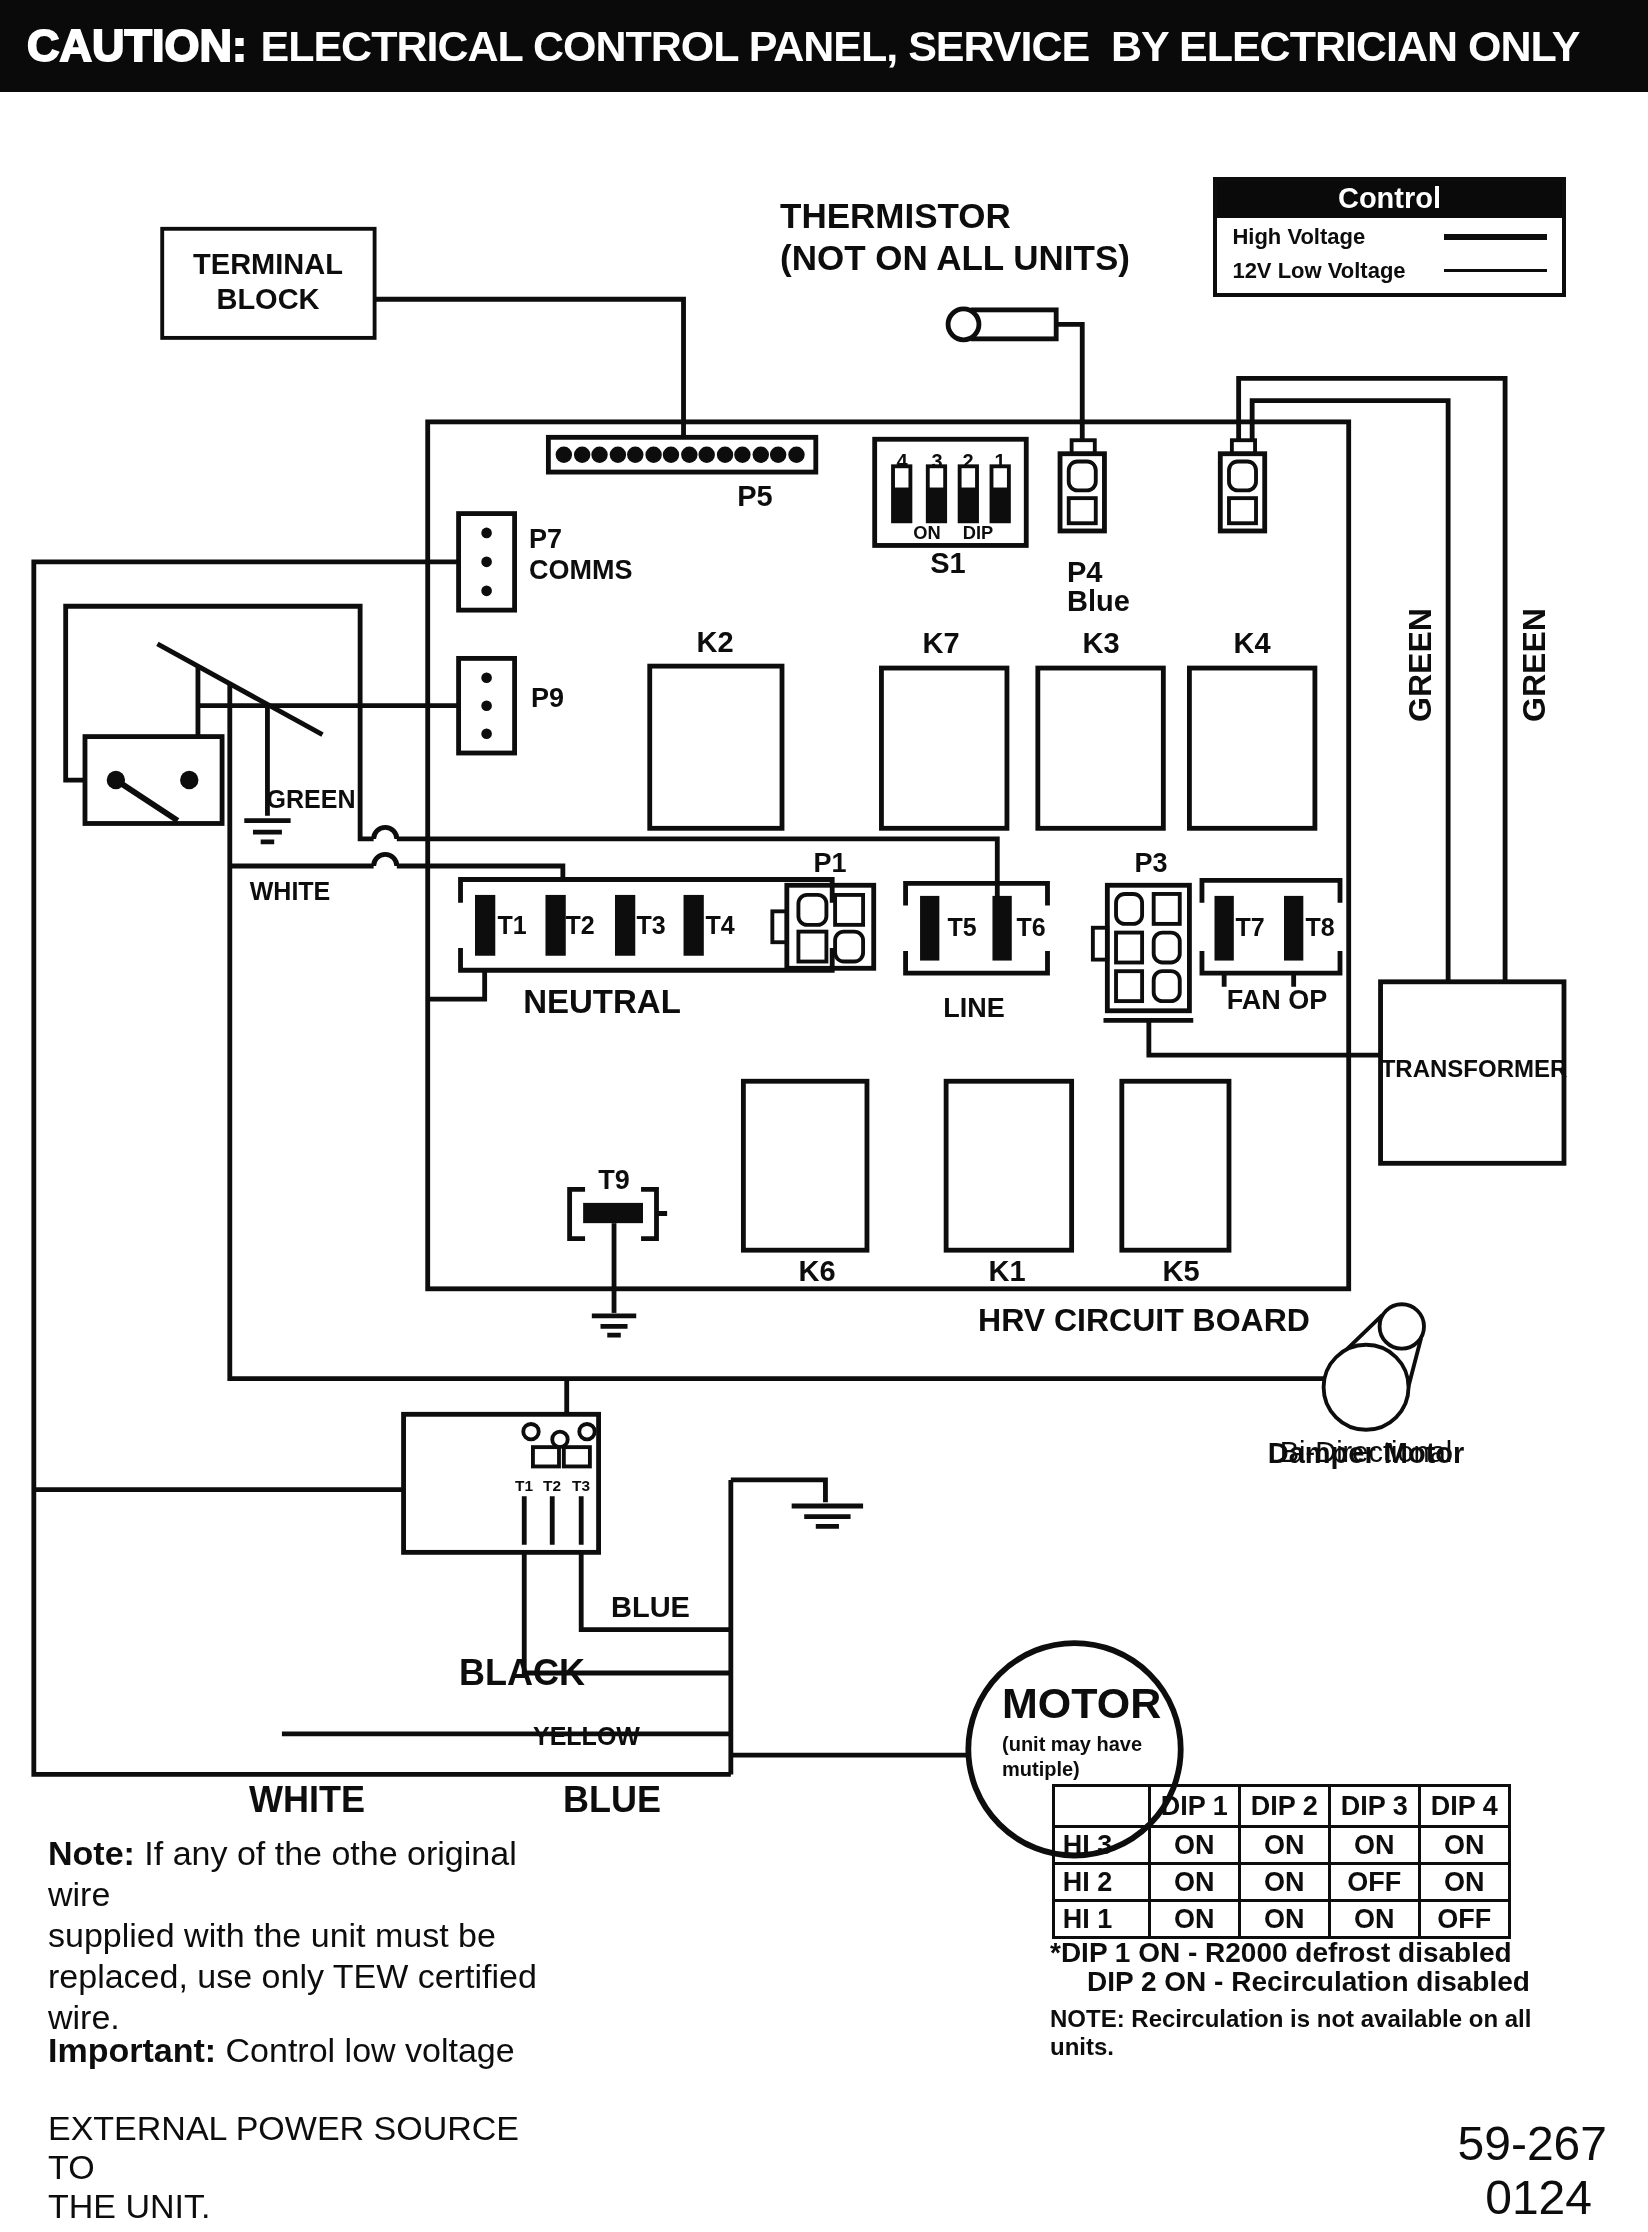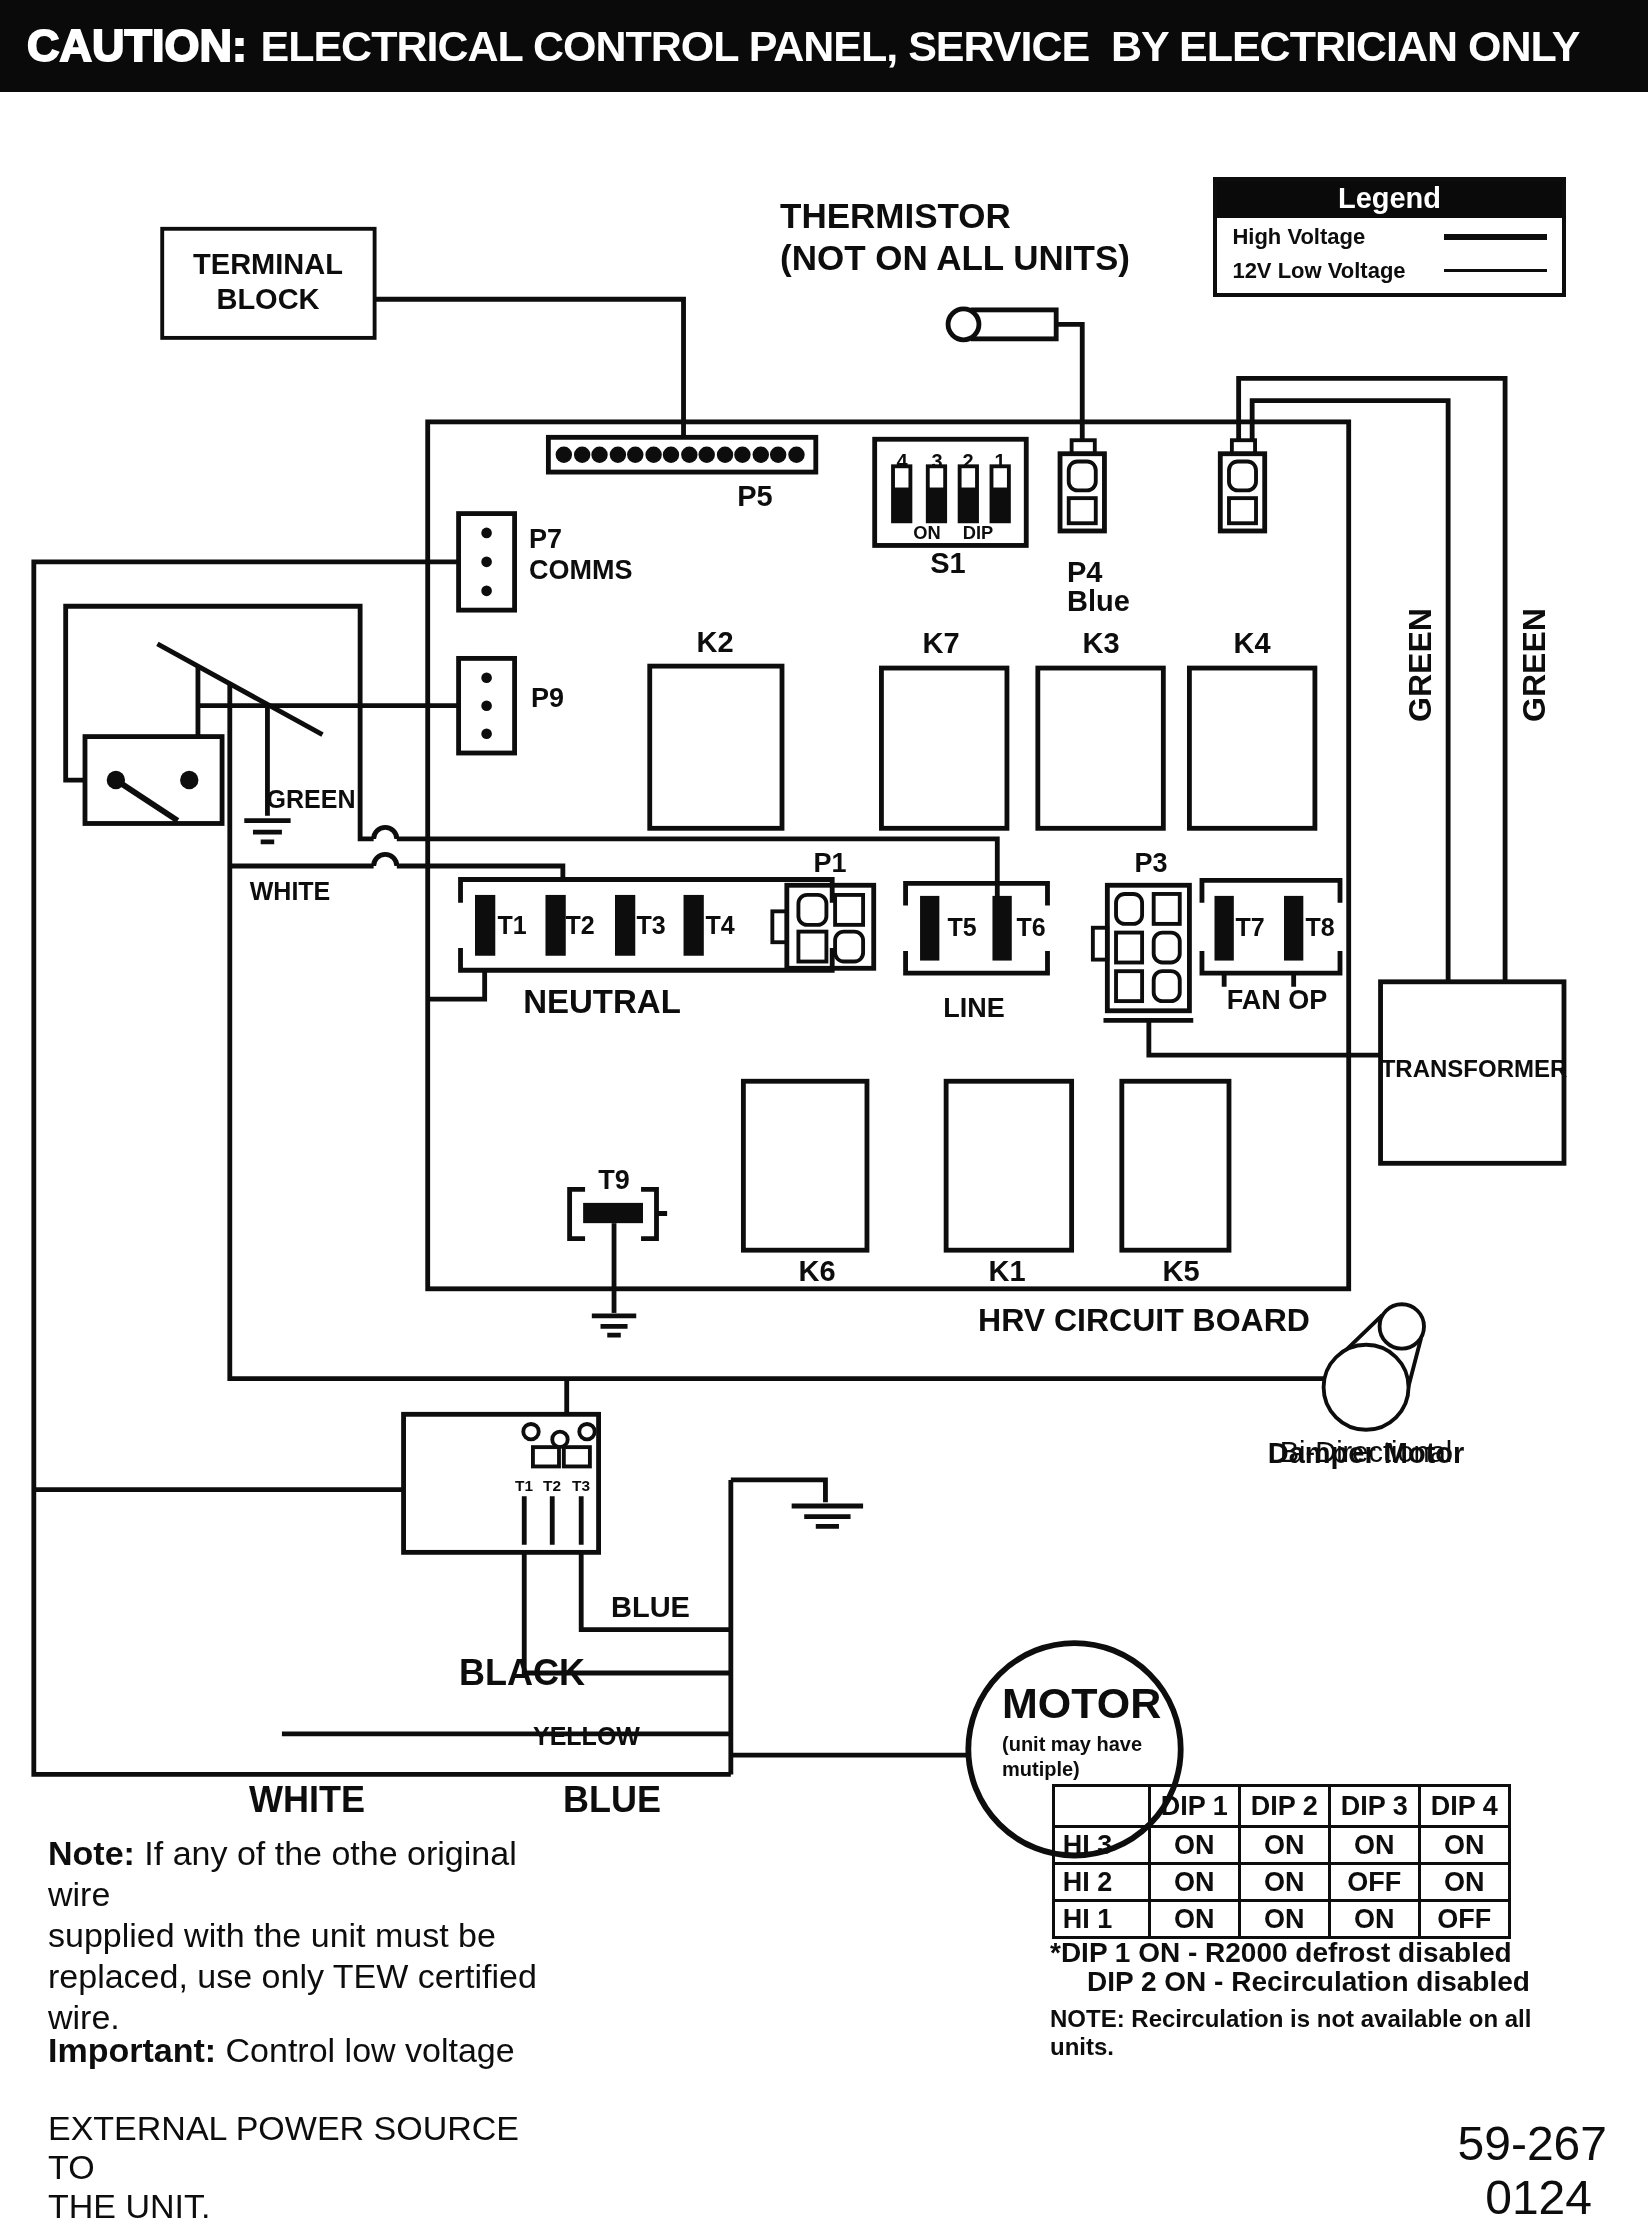--- a/index.html
+++ b/index.html
@@ -264,7 +264,7 @@
 </svg>
 
 <div id="legend">
-  <div class="hdr">Legend</div>
+  <div class="hdr">Control</div>
   <div class="row">
     <span class="t">High Voltage</span>
     <span class="ln hi"></span>

